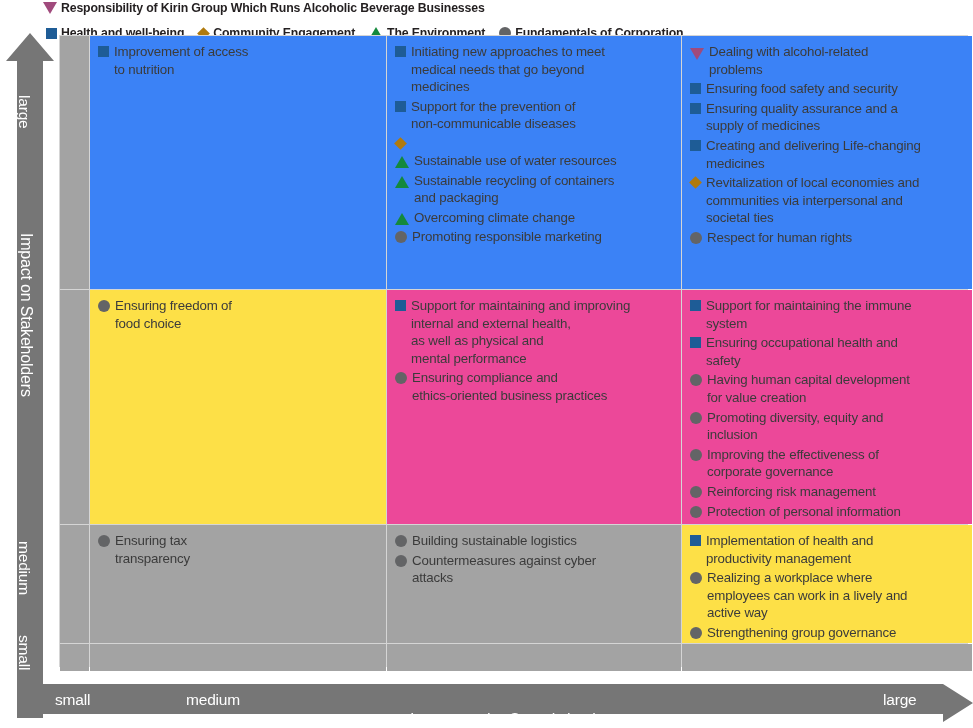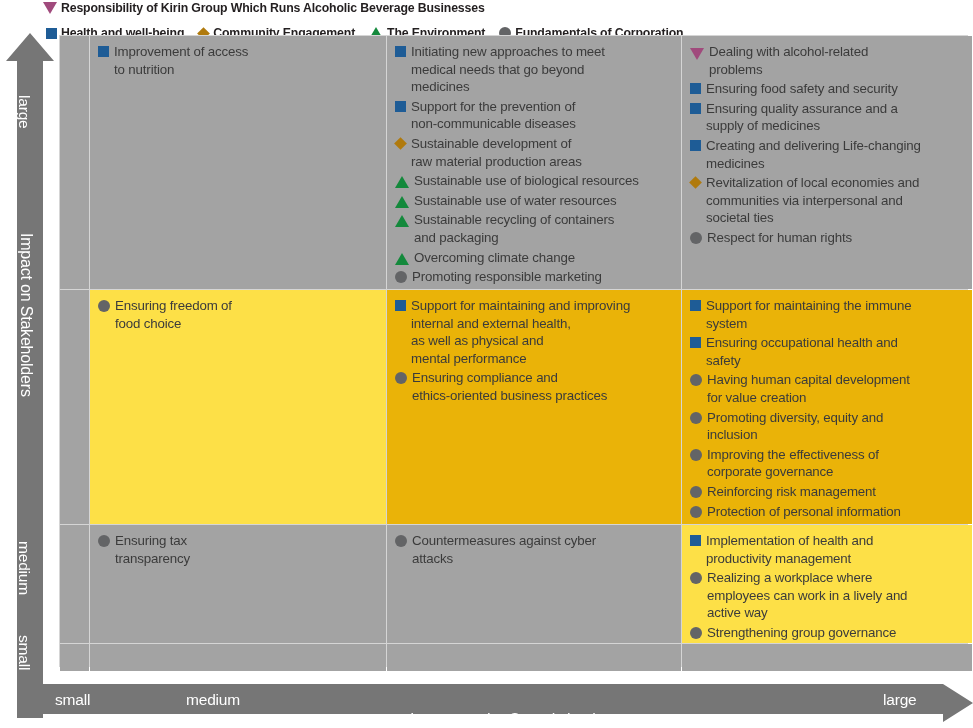--- a/index.html
+++ b/index.html
@@ -155,7 +155,7 @@
     overflow: hidden;
     position: relative;
   }
-  .cell.shade1 { background: #a3a3a3; }
+  .cell.shade1 { background: #3b82f6; }
   .cell.shade2 { background: #eab308; }
   .cell.shade3 { background: #fde047; }
   .cell.plain  { background: #a3a3a3; }

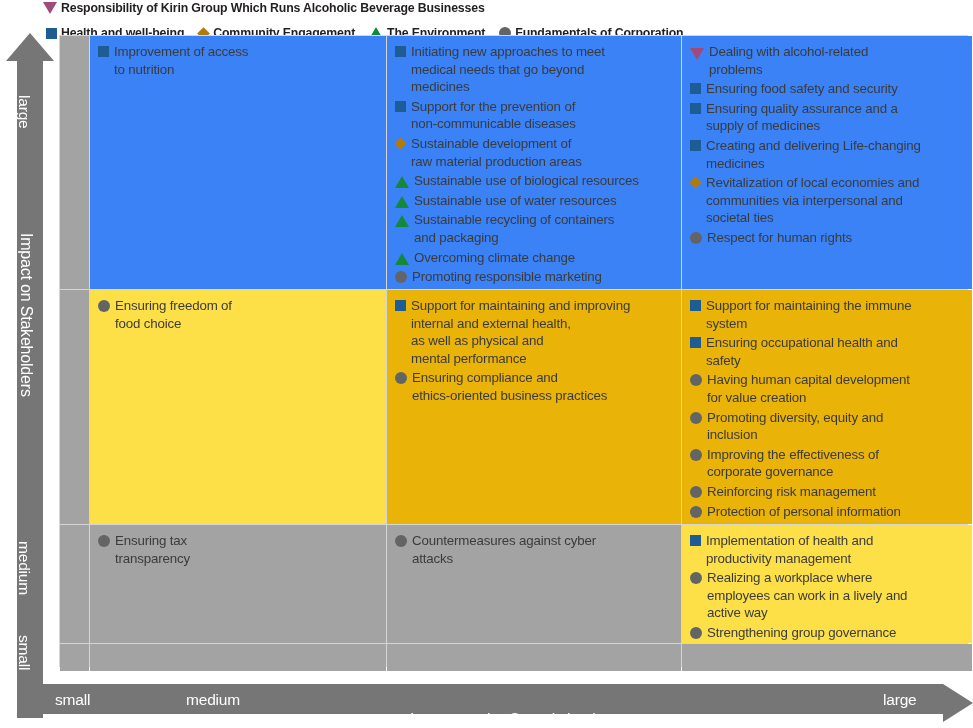--- a/index.html
+++ b/index.html
@@ -260,8 +260,6 @@
           </div>
           <div class="item">
             <span class="mk mk-diamond"></span>
-            <span class="txt">Sustainable development of
-raw material production areas</span>
           </div>
           <div class="item">
             <span class="mk mk-tri-up"></span>

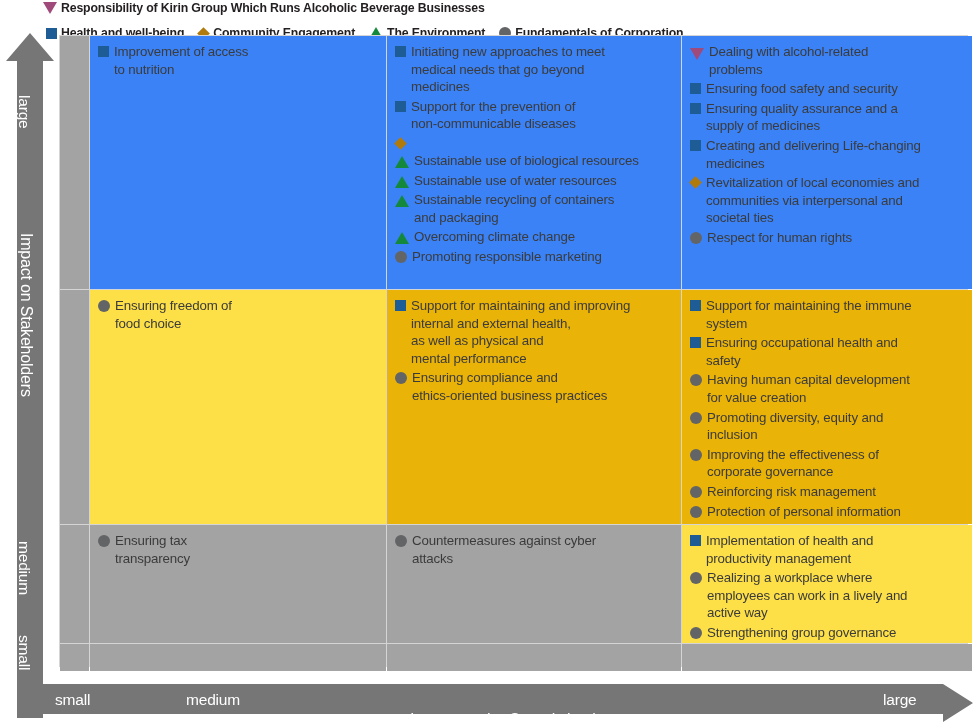--- a/index.html
+++ b/index.html
@@ -263,10 +263,6 @@
           </div>
           <div class="item">
             <span class="mk mk-tri-up"></span>
-            <span class="txt">Sustainable use of biological resources</span>
-          </div>
-          <div class="item">
-            <span class="mk mk-tri-up"></span>
             <span class="txt">Sustainable use of water resources</span>
           </div>
           <div class="item">

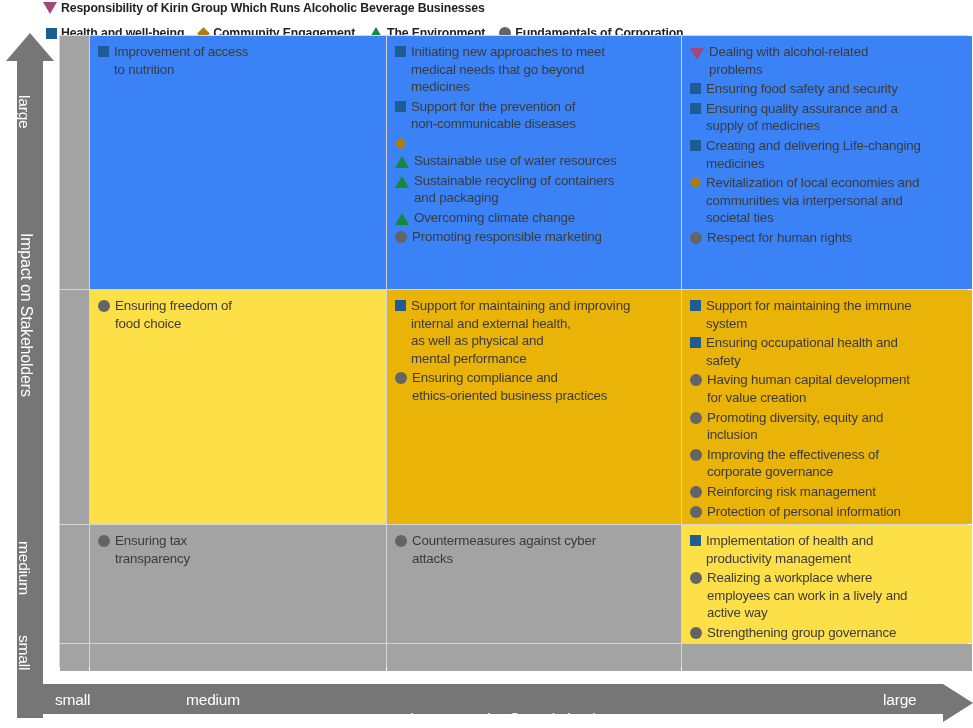--- a/index.html
+++ b/index.html
@@ -156,7 +156,7 @@
     position: relative;
   }
   .cell.shade1 { background: #3b82f6; }
-  .cell.shade2 { background: #eab308; }
+  .cell.shade2 { background: #ec4899; }
   .cell.shade3 { background: #fde047; }
   .cell.plain  { background: #a3a3a3; }
 

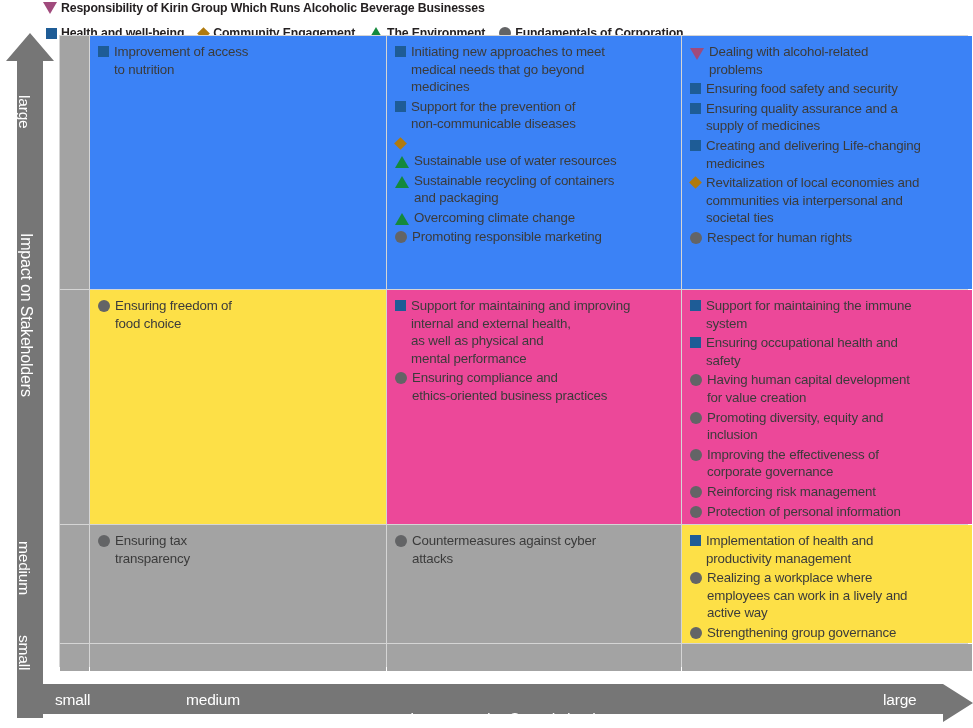--- a/index.html
+++ b/index.html
@@ -392,6 +392,10 @@
       <div class="items">
           <div class="item">
             <span class="mk mk-circle"></span>
+            <span class="txt">Building sustainable logistics</span>
+          </div>
+          <div class="item">
+            <span class="mk mk-circle"></span>
             <span class="txt">Countermeasures against cyber
 attacks</span>
           </div>

